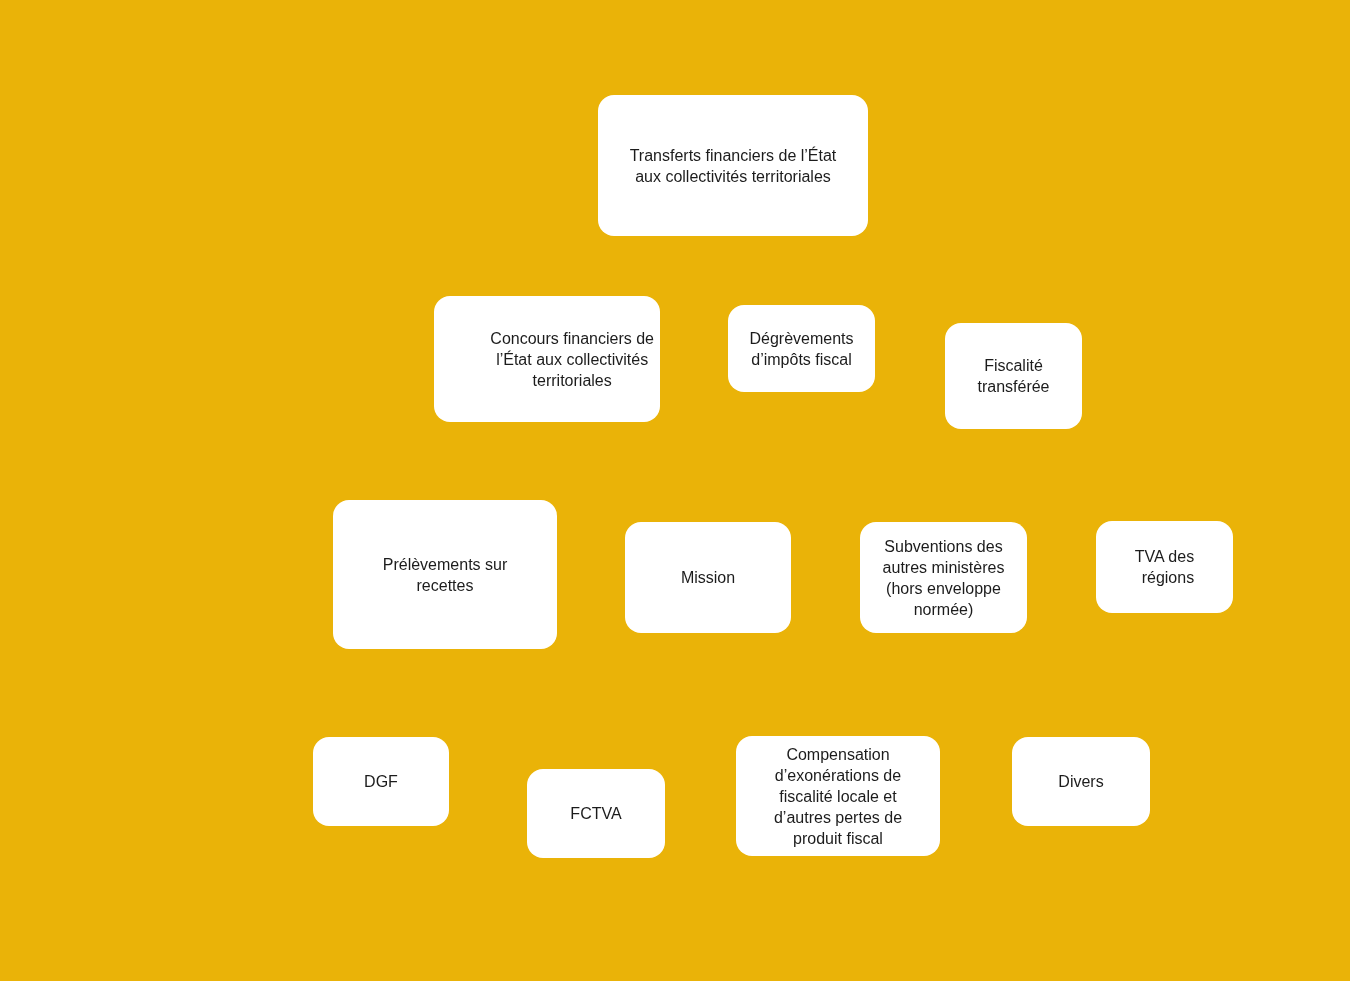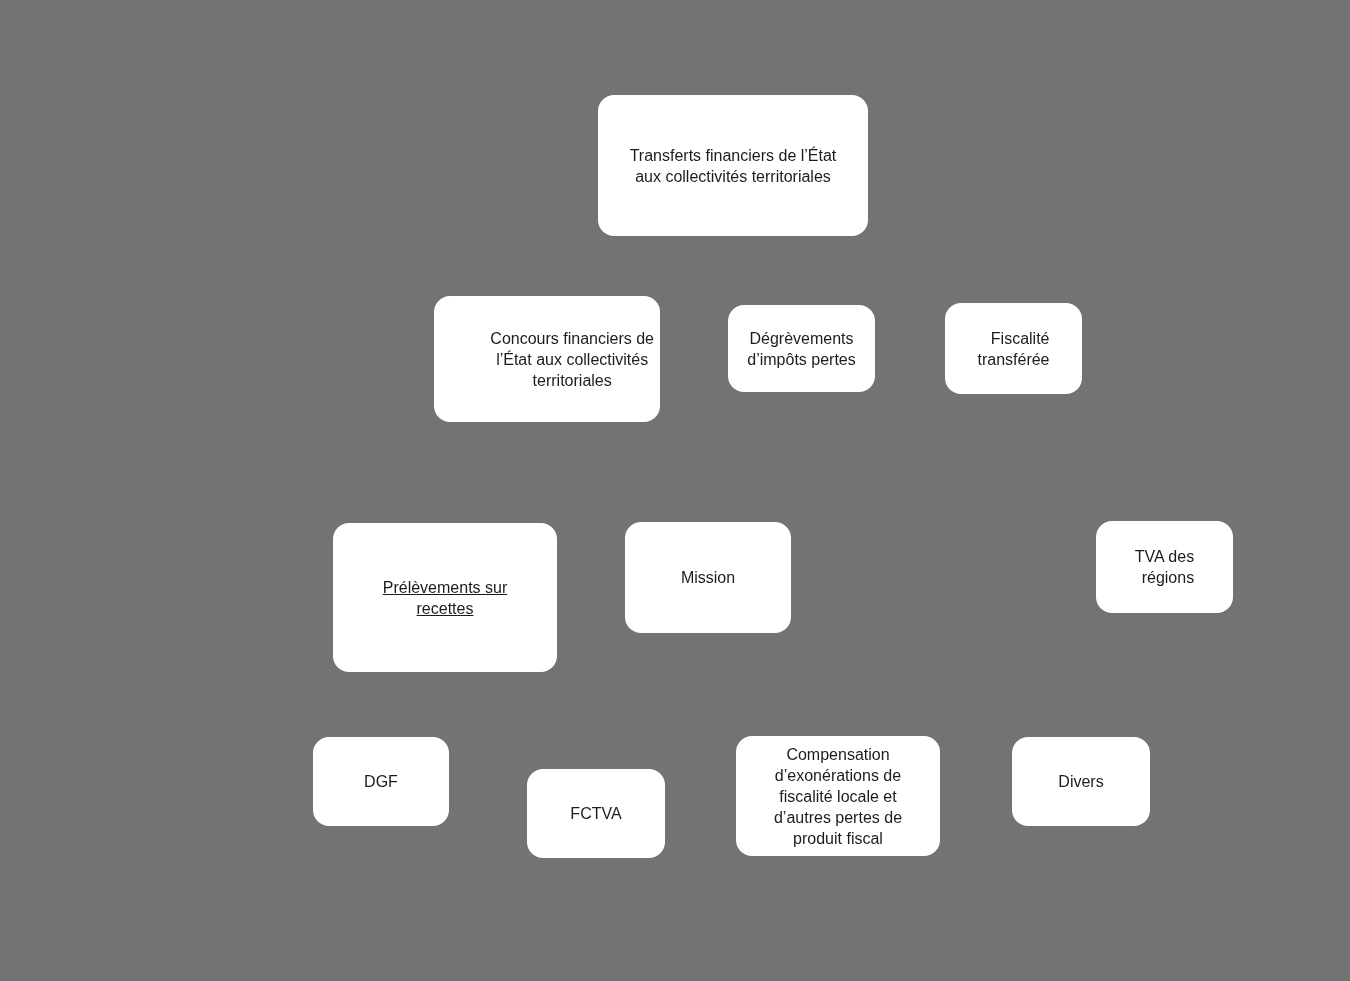--- a/index.html
+++ b/index.html
@@ -11,7 +11,7 @@
     position: relative;
     width: 1350px;
     height: 981px;
-    background: #737373;
+    background: #eab308;
     overflow: hidden;
     font-family: "Liberation Sans", "DejaVu Sans", sans-serif;
   }

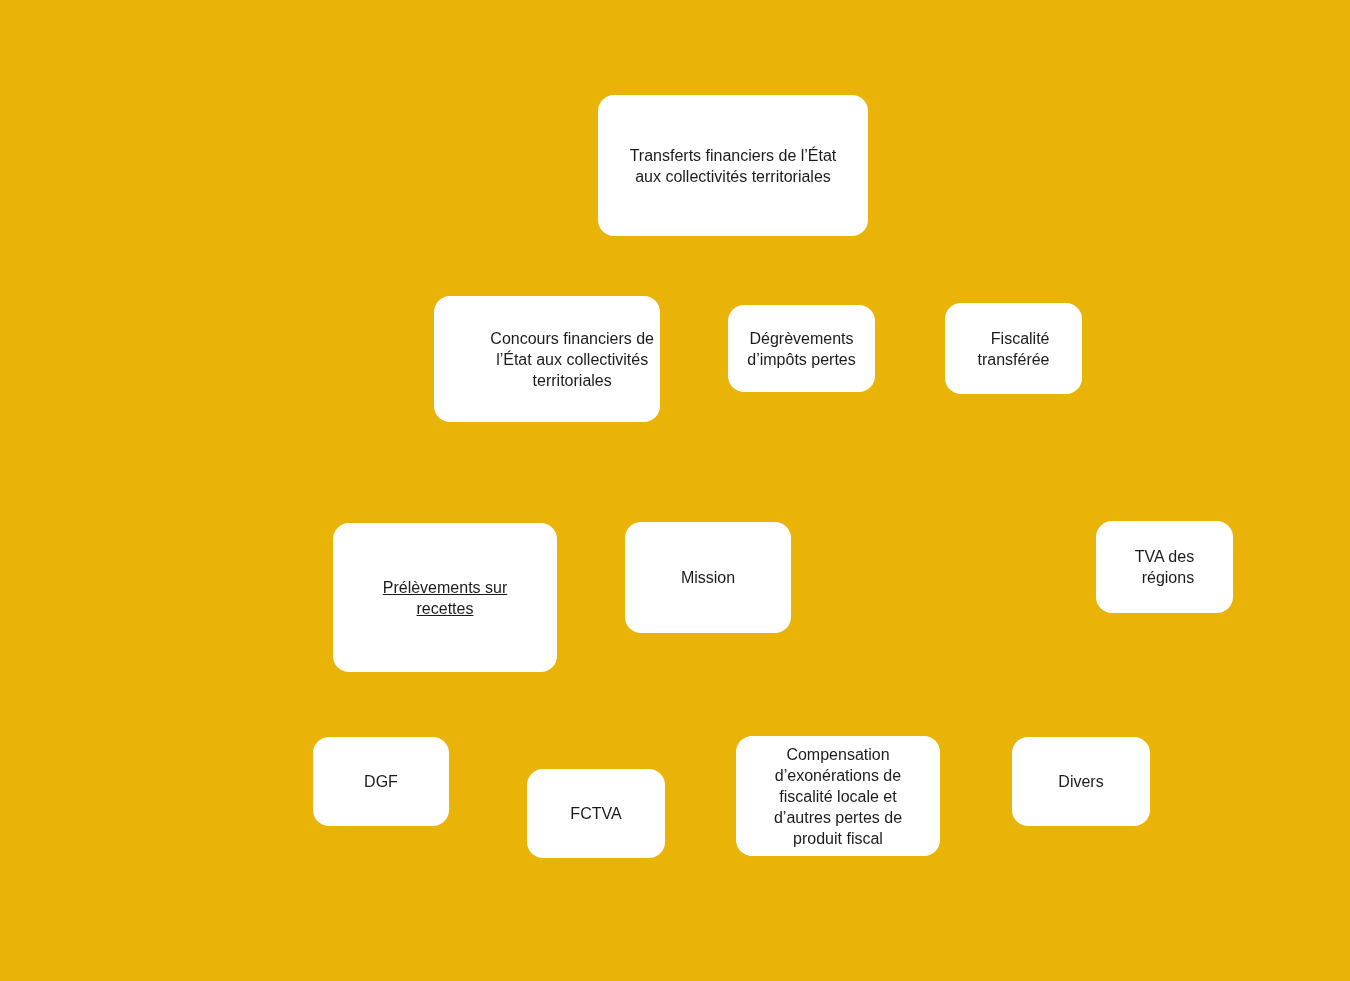--- a/index.html
+++ b/index.html
@@ -68,7 +68,7 @@
 
   <div class="node pos-degrevements">
     <span class="label">Dégrèvements
-d’impôts pertes</span>
+d’impôts fiscal</span>
   </div>
 
   <div class="node pos-fiscalite">

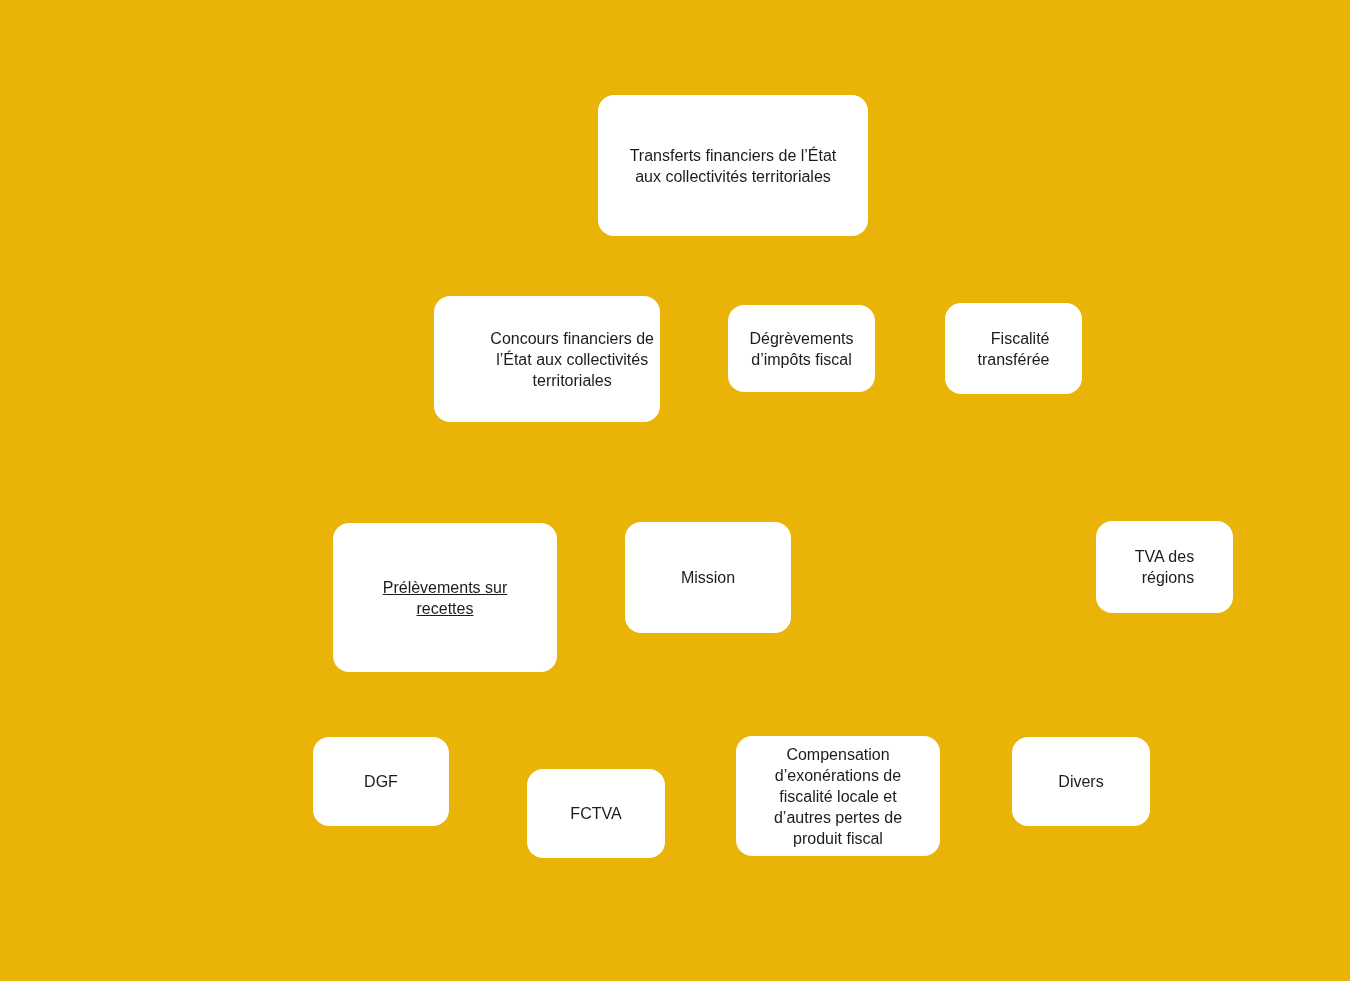--- a/index.html
+++ b/index.html
@@ -40,7 +40,7 @@
   .pos-root         { left: 598px;  top: 95px;  width: 270px; height: 141px; }
   .pos-concours     { left: 434px;  top: 296px; width: 226px; height: 126px; align-items: flex-end; }
   .pos-degrevements { left: 728px;  top: 305px; width: 147px; height: 87px;  }
-  .pos-fiscalite    { left: 945px;  top: 303px; width: 137px; height: 91px; text-align: right;  }
+  .pos-fiscalite    { left: 945px;  top: 323px; width: 137px; height: 106px;  }
   .pos-prelevements { left: 333px;  top: 523px; width: 224px; height: 149px; text-decoration: underline; }
   .pos-mission      { left: 625px;  top: 522px; width: 166px; height: 111px; }
   .pos-subventions  { left: 860px;  top: 522px; width: 167px; height: 111px; }

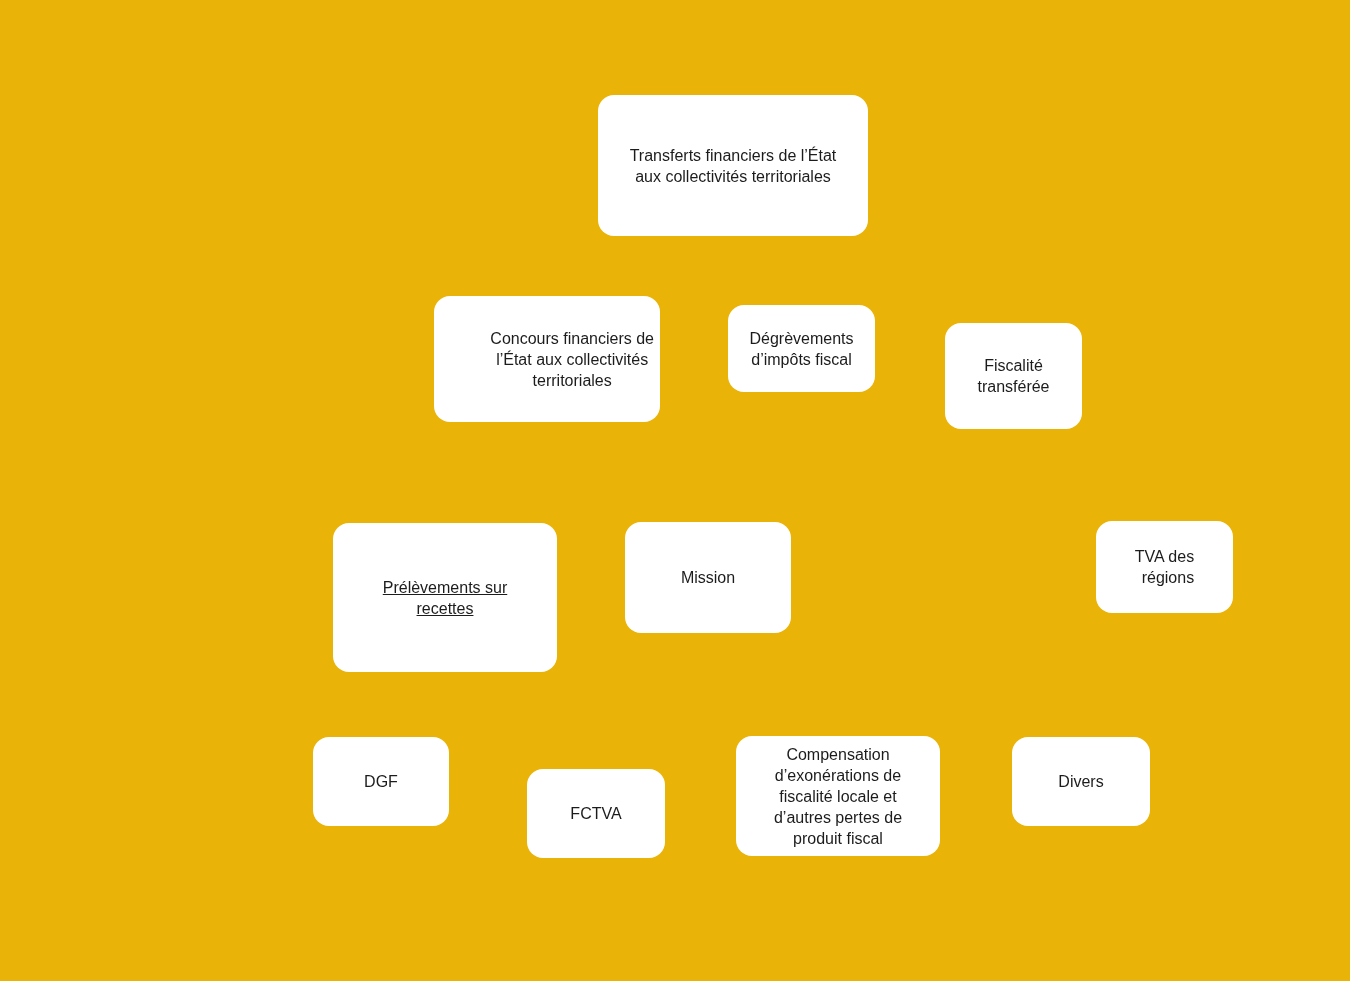--- a/index.html
+++ b/index.html
@@ -85,6 +85,12 @@
     <span class="label bold">Mission</span>
   </div>
 
+  <div class="node pos-subventions">
+    <span class="label">Subventions des
+autres ministères
+(hors enveloppe
+normée)</span>
+  </div>
 
   <div class="node pos-tva">
     <span class="label">TVA des

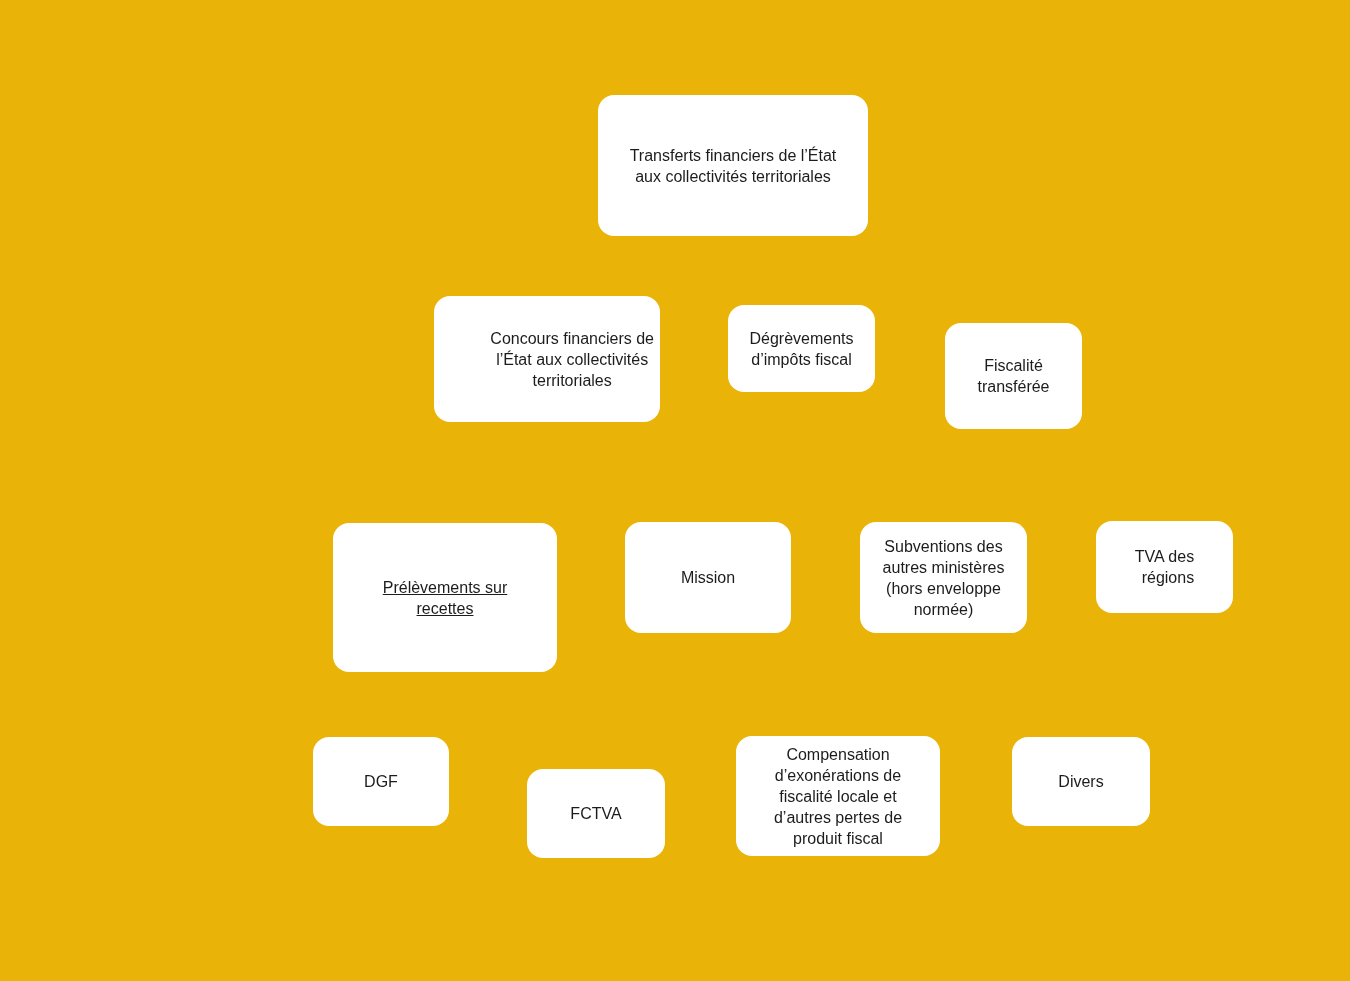--- a/index.html
+++ b/index.html
@@ -41,7 +41,7 @@
   .pos-concours     { left: 434px;  top: 296px; width: 226px; height: 126px; align-items: flex-end; }
   .pos-degrevements { left: 728px;  top: 305px; width: 147px; height: 87px;  }
   .pos-fiscalite    { left: 945px;  top: 323px; width: 137px; height: 106px;  }
-  .pos-prelevements { left: 333px;  top: 523px; width: 224px; height: 149px; text-decoration: underline; }
+  .pos-prelevements { left: 333px;  top: 500px; width: 224px; height: 149px; }
   .pos-mission      { left: 625px;  top: 522px; width: 166px; height: 111px; }
   .pos-subventions  { left: 860px;  top: 522px; width: 167px; height: 111px; }
   .pos-tva          { left: 1096px; top: 521px; width: 137px; height: 92px; text-align: right;  }

